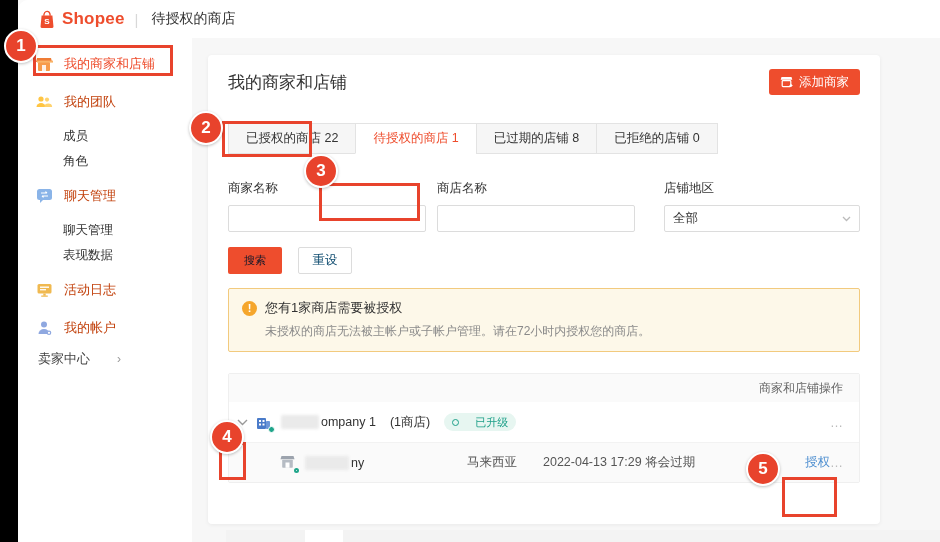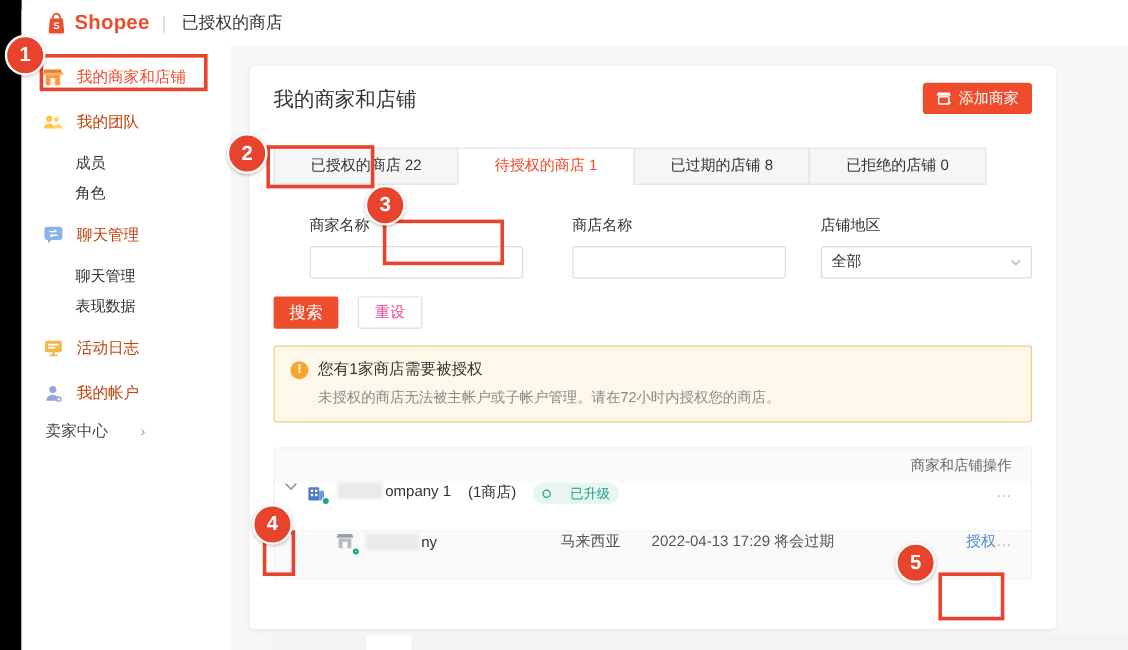--- a/index.html
+++ b/index.html
@@ -122,7 +122,7 @@
         </span>
         <span class="brand-name">Shopee</span>
         <span class="brand-divider">|</span>
-        <span class="brand-platform">已授权的商店</span>
+        <span class="brand-platform">待授权的商店</span>
       </div>
     </div>
 

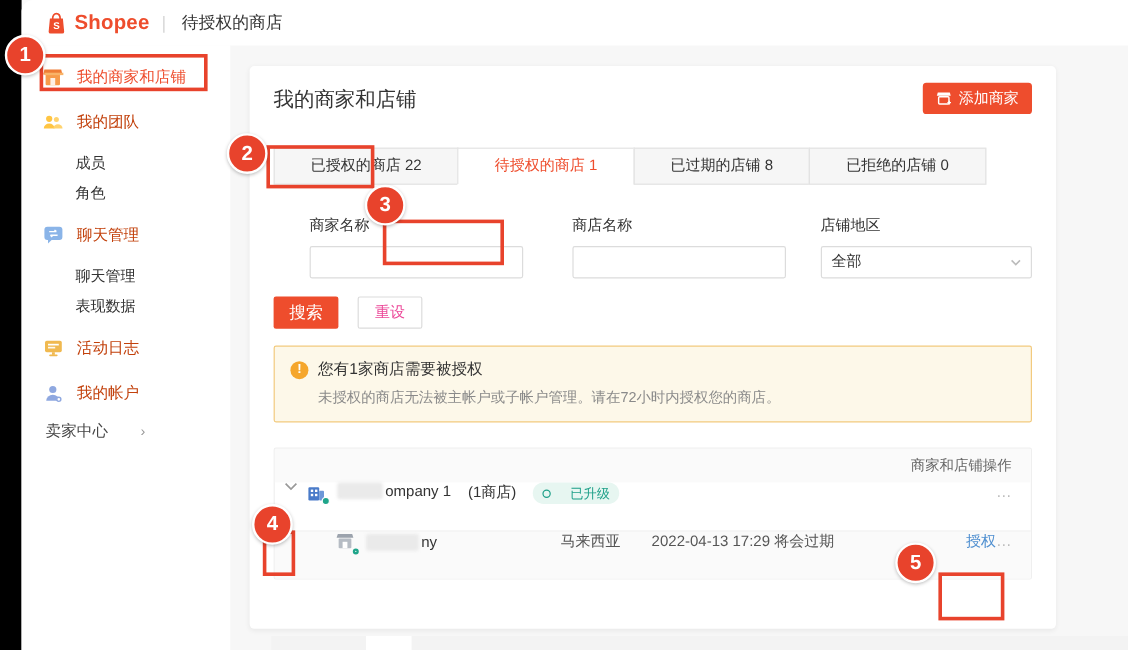--- a/index.html
+++ b/index.html
@@ -43,7 +43,7 @@
   .tab.active { color:#ee4d2d; font-weight:bold; }
 
   .subtabs { display:flex; margin-top:27px; }
-  .subtab { height:31px; line-height:29px; padding:0 30px; font-size:12.5px; color:#333; background:#f6f6f6;
+  .subtab { height:31px; line-height:29px; padding:0 17px; font-size:12.5px; color:#333; background:#f6f6f6;
             border:1px solid #e3e3e3; margin-left:-1px; cursor:pointer; white-space:nowrap; }
   .subtab:first-child { margin-left:0; }
   .subtab.active { background:#fff; color:#ee4d2d; border-bottom-color:#fff; }

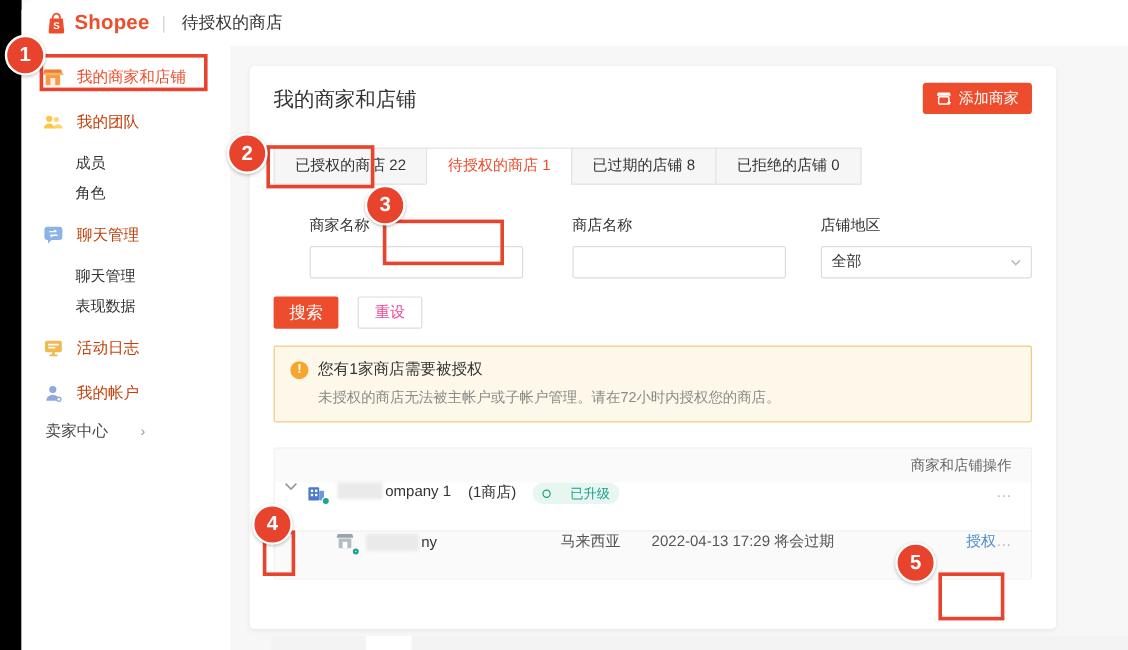--- a/index.html
+++ b/index.html
@@ -49,7 +49,7 @@
   .subtab.active { background:#fff; color:#ee4d2d; border-bottom-color:#fff; }
 
   .filters { display:flex; margin-top:26px; gap:11px; }
-  .field { width:204px;margin-left:30px; }
+  .field { width:204px; }
   .field:last-child { width:202px; margin-left:18px; }
   .field-label { font-size:12.5px; color:#333; }
   .field input { margin-top:8px; width:100%; height:27px; border:1px solid #dcdcdc; border-radius:2px; outline:none; padding:0 8px; font-size:12.5px; background:#fff; }

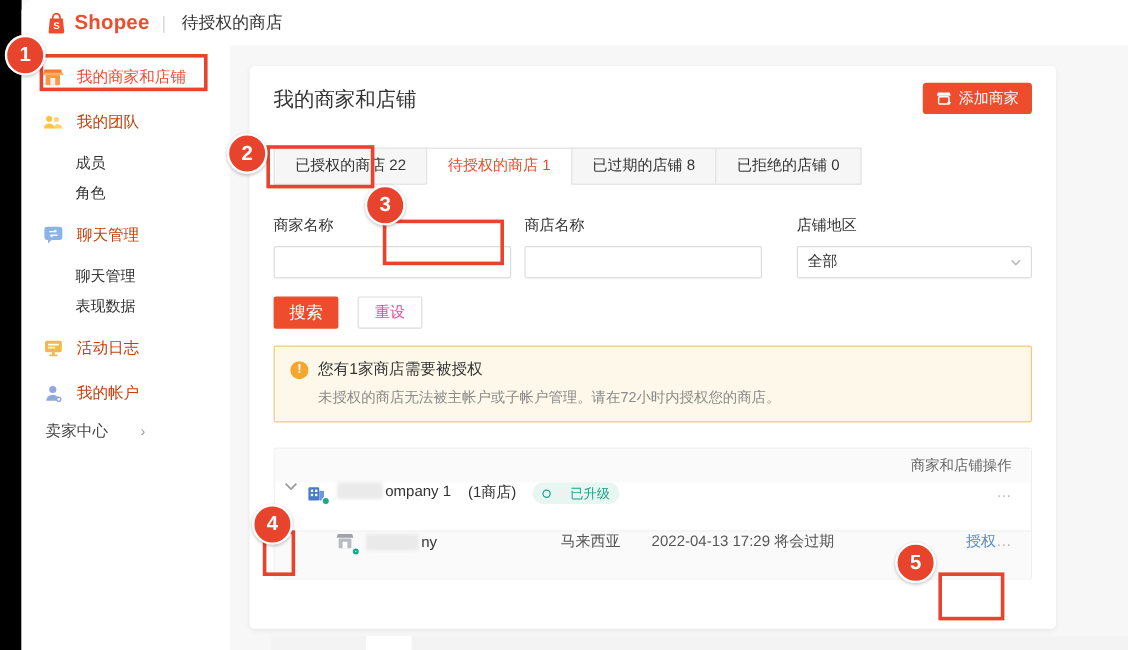--- a/index.html
+++ b/index.html
@@ -57,7 +57,7 @@
             display:flex; align-items:center; justify-content:space-between; padding:0 8px; cursor:pointer; font-size:12.5px; color:#333; }
 
   .actions { display:flex; gap:16px; margin-top:15px; }
-  .btn-search { width:54px; height:27px; background:#ee4d2d; color:#ffffff; border:none; border-radius:2px; font-size:14px; cursor:pointer; }
+  .btn-search { width:54px; height:27px; background:#ee4d2d; color:#0f172a; border:none; border-radius:2px; font-size:11px; cursor:pointer; }
   .btn-reset { width:54px; height:27px; background:#fff; color:#ec4899; border:1px solid #dcdcdc; border-radius:2px; font-size:12.5px; cursor:pointer; }
 
   .alert { margin-top:14px; border:1px solid #f2ca7e; background:#fdf8e9; border-radius:2px; padding:10px 14px 11px 13px; }

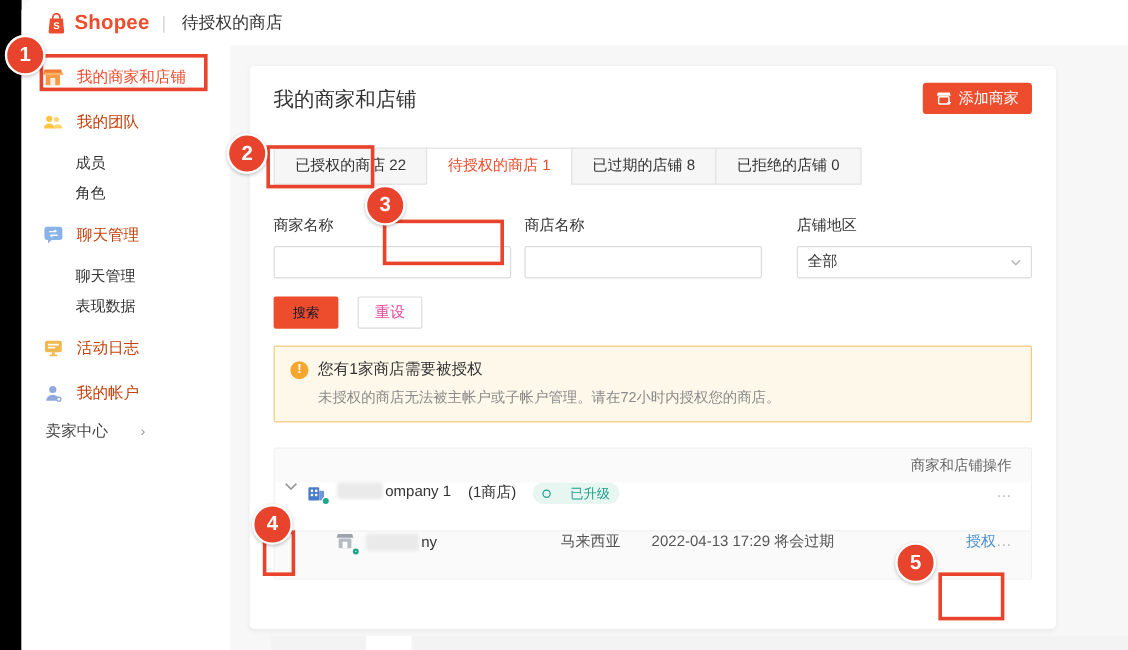--- a/index.html
+++ b/index.html
@@ -58,7 +58,7 @@
 
   .actions { display:flex; gap:16px; margin-top:15px; }
   .btn-search { width:54px; height:27px; background:#ee4d2d; color:#0f172a; border:none; border-radius:2px; font-size:11px; cursor:pointer; }
-  .btn-reset { width:54px; height:27px; background:#fff; color:#ec4899; border:1px solid #dcdcdc; border-radius:2px; font-size:12.5px; cursor:pointer; }
+  .btn-reset { width:54px; height:27px; background:#fff; color:#0c4a6e; border:1px solid #dcdcdc; border-radius:2px; font-size:12.5px; cursor:pointer; }
 
   .alert { margin-top:14px; border:1px solid #f2ca7e; background:#fdf8e9; border-radius:2px; padding:10px 14px 11px 13px; }
   .alert-title-row { display:flex; align-items:center; gap:8px; }

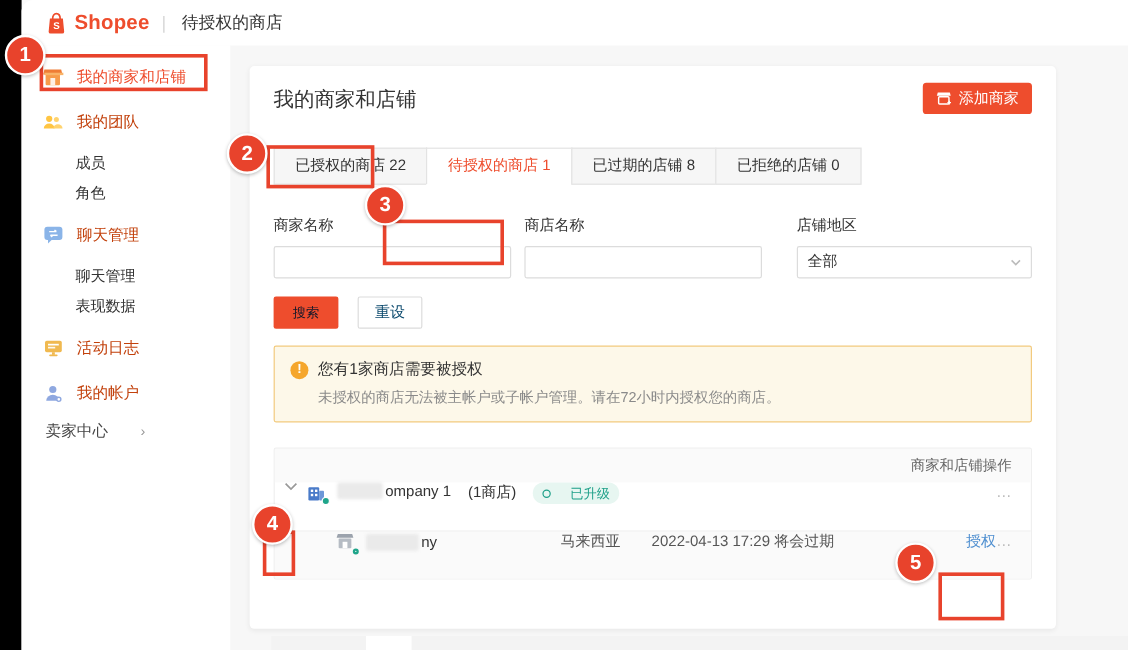--- a/index.html
+++ b/index.html
@@ -70,7 +70,7 @@
   .table { margin-top:21px; border:1px solid #efefef; border-radius:2px; }
   .thead { height:28px; background:#fafafa; display:flex; align-items:center; justify-content:flex-end;
            padding:0 16px 0 28px; color:#666; font-size:12px; }
-  .trow { height:40px; display:flex; align-items:flex-start; font-size:12.5px; border-top:1px solid #f2f2f2; }
+  .trow { height:40px; display:flex; align-items:center; font-size:12.5px; border-top:1px solid #f2f2f2; }
   .trow.alt { background:#fafafa; }
   .chev-cell { width:26px; display:flex; justify-content:center; cursor:pointer; }
   .row-icon { width:17px; height:17px; position:relative; margin-right:9px; flex:0 0 17px; }

